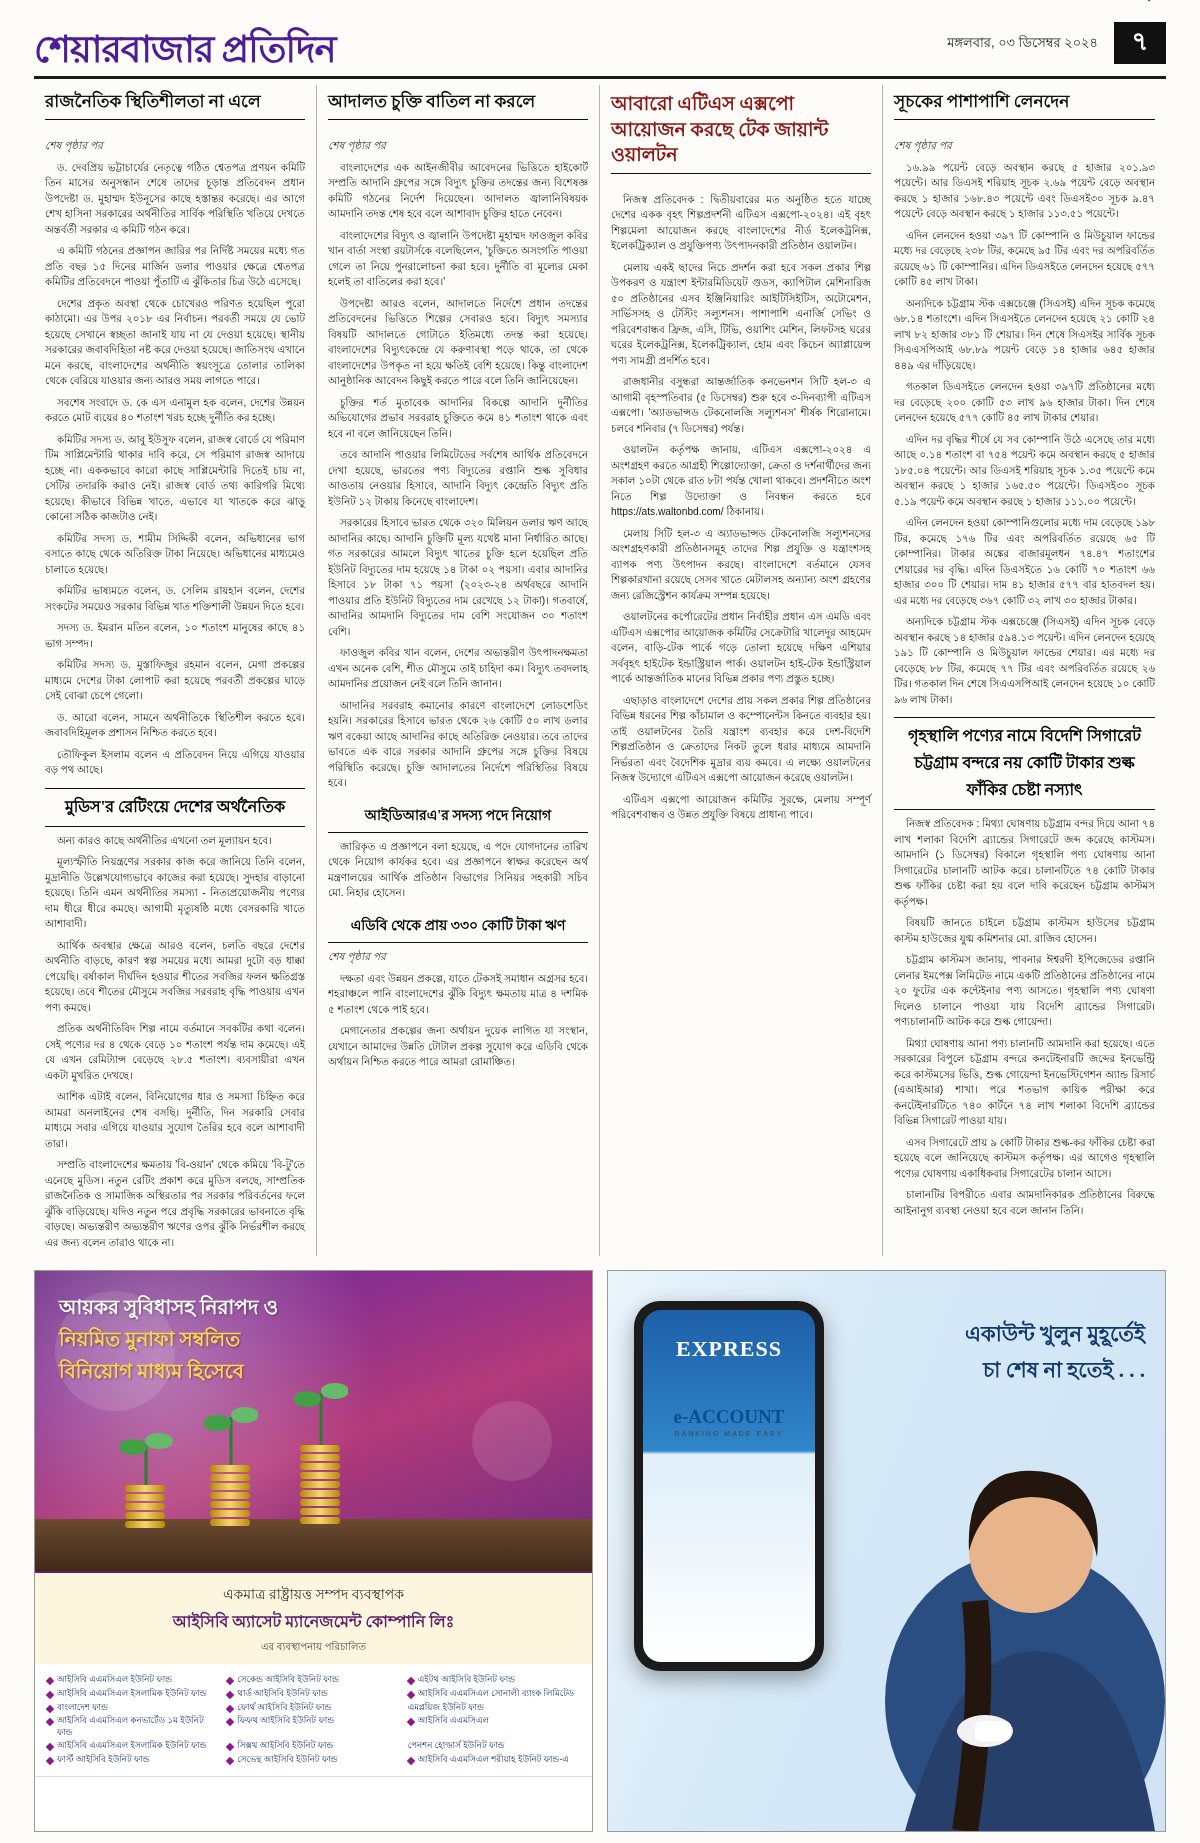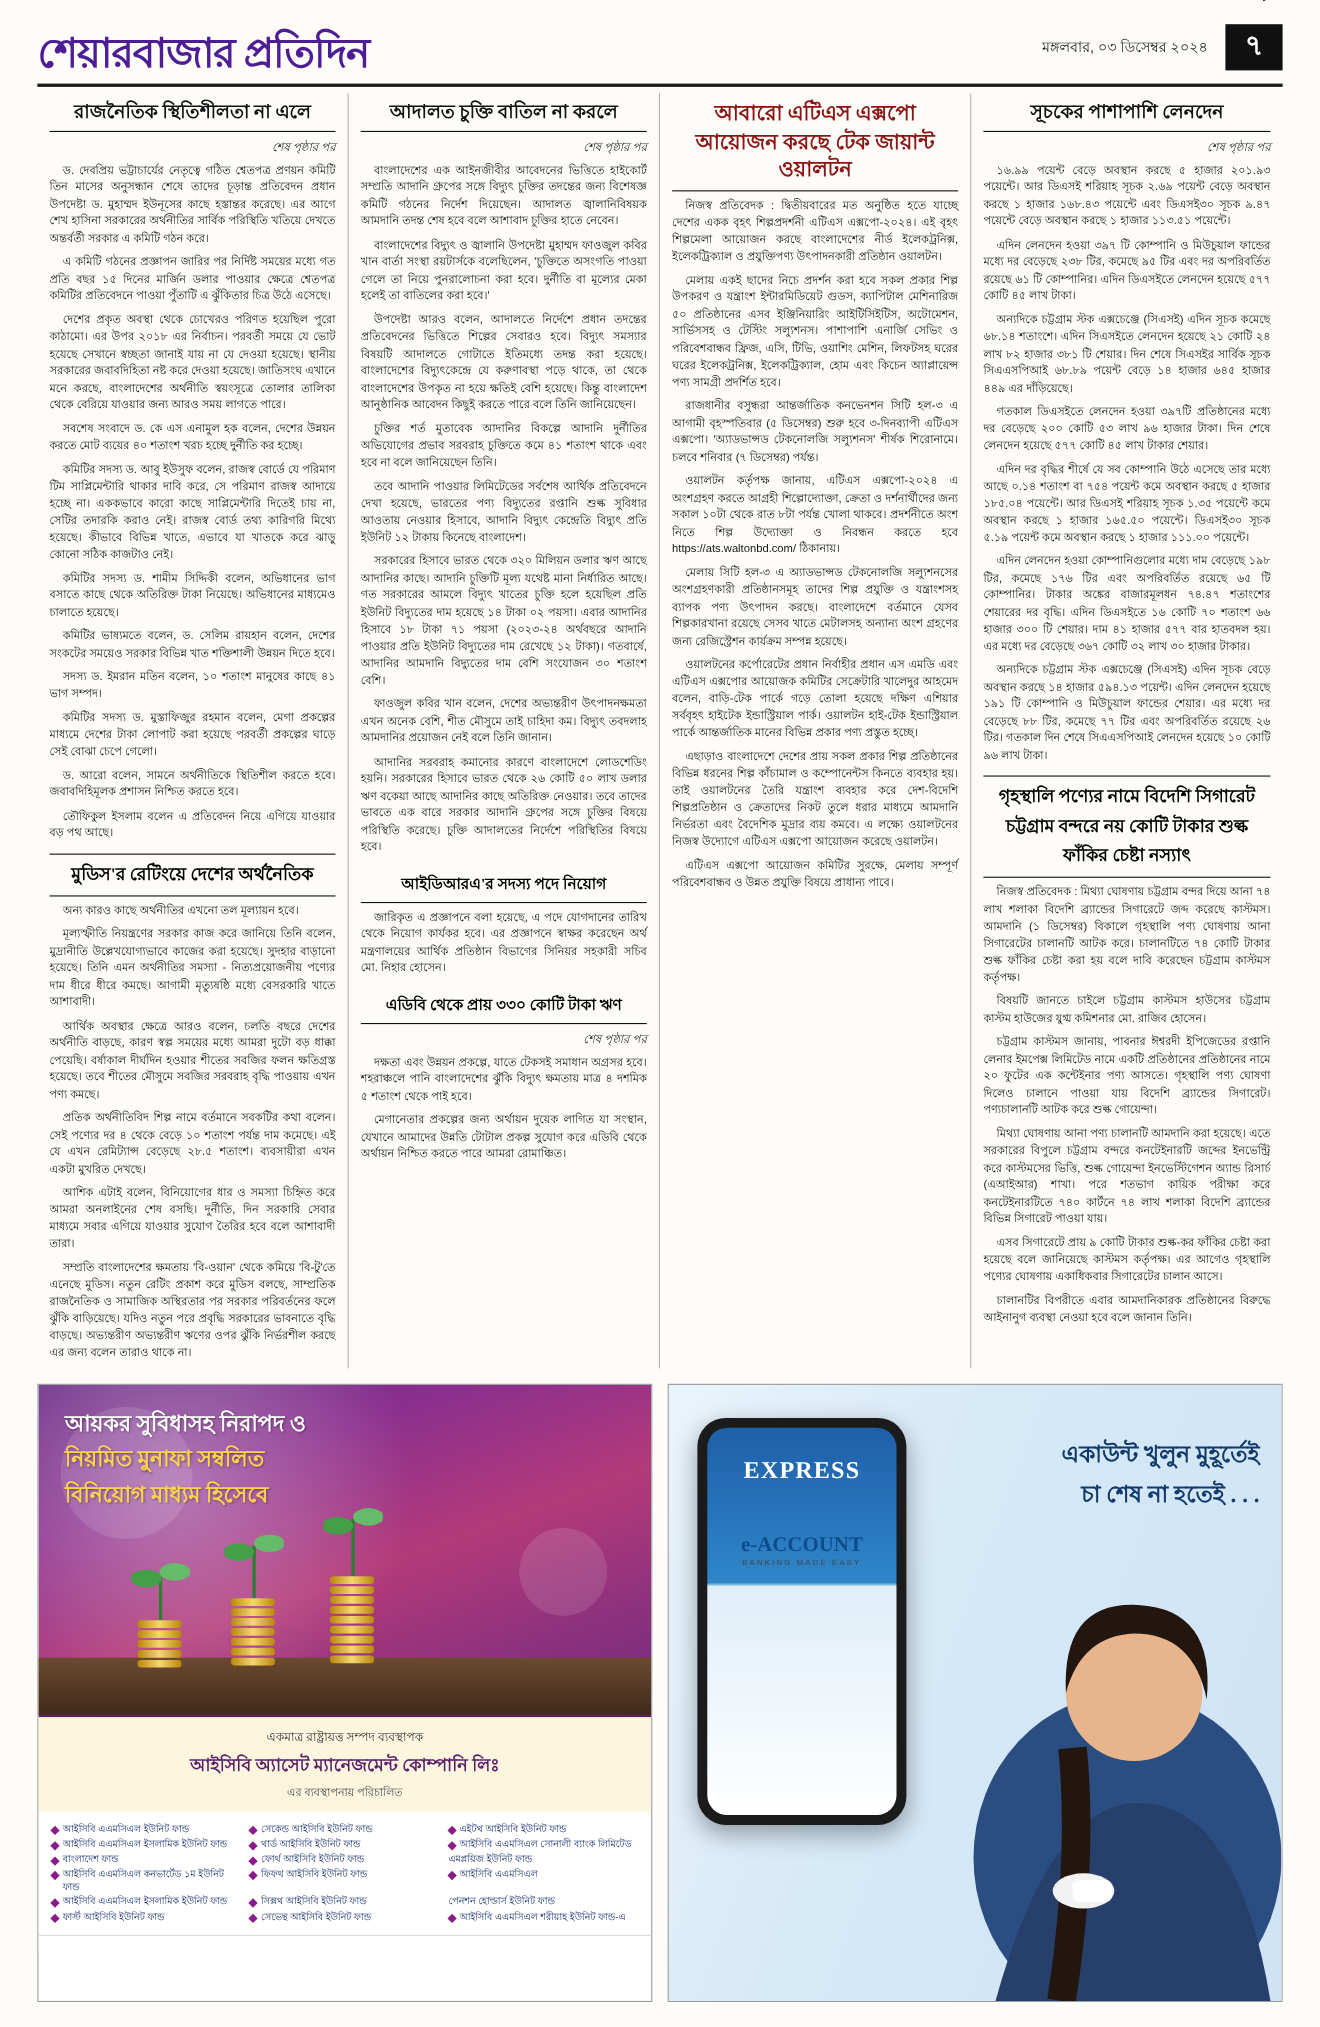--- a/index.html
+++ b/index.html
@@ -64,12 +64,11 @@
   .headline{
     font-family:"Liberation Serif", serif;
     font-weight:bold;
-    text-align:center;
     line-height:1.35;
     color:#111;
     border-bottom:1px solid #111;
     padding-bottom:5px;
-    margin-bottom:6px;
+    margin-bottom:18px;
   }
   .h-lg{font-size:19px;}
   .h-md{font-size:17px;}

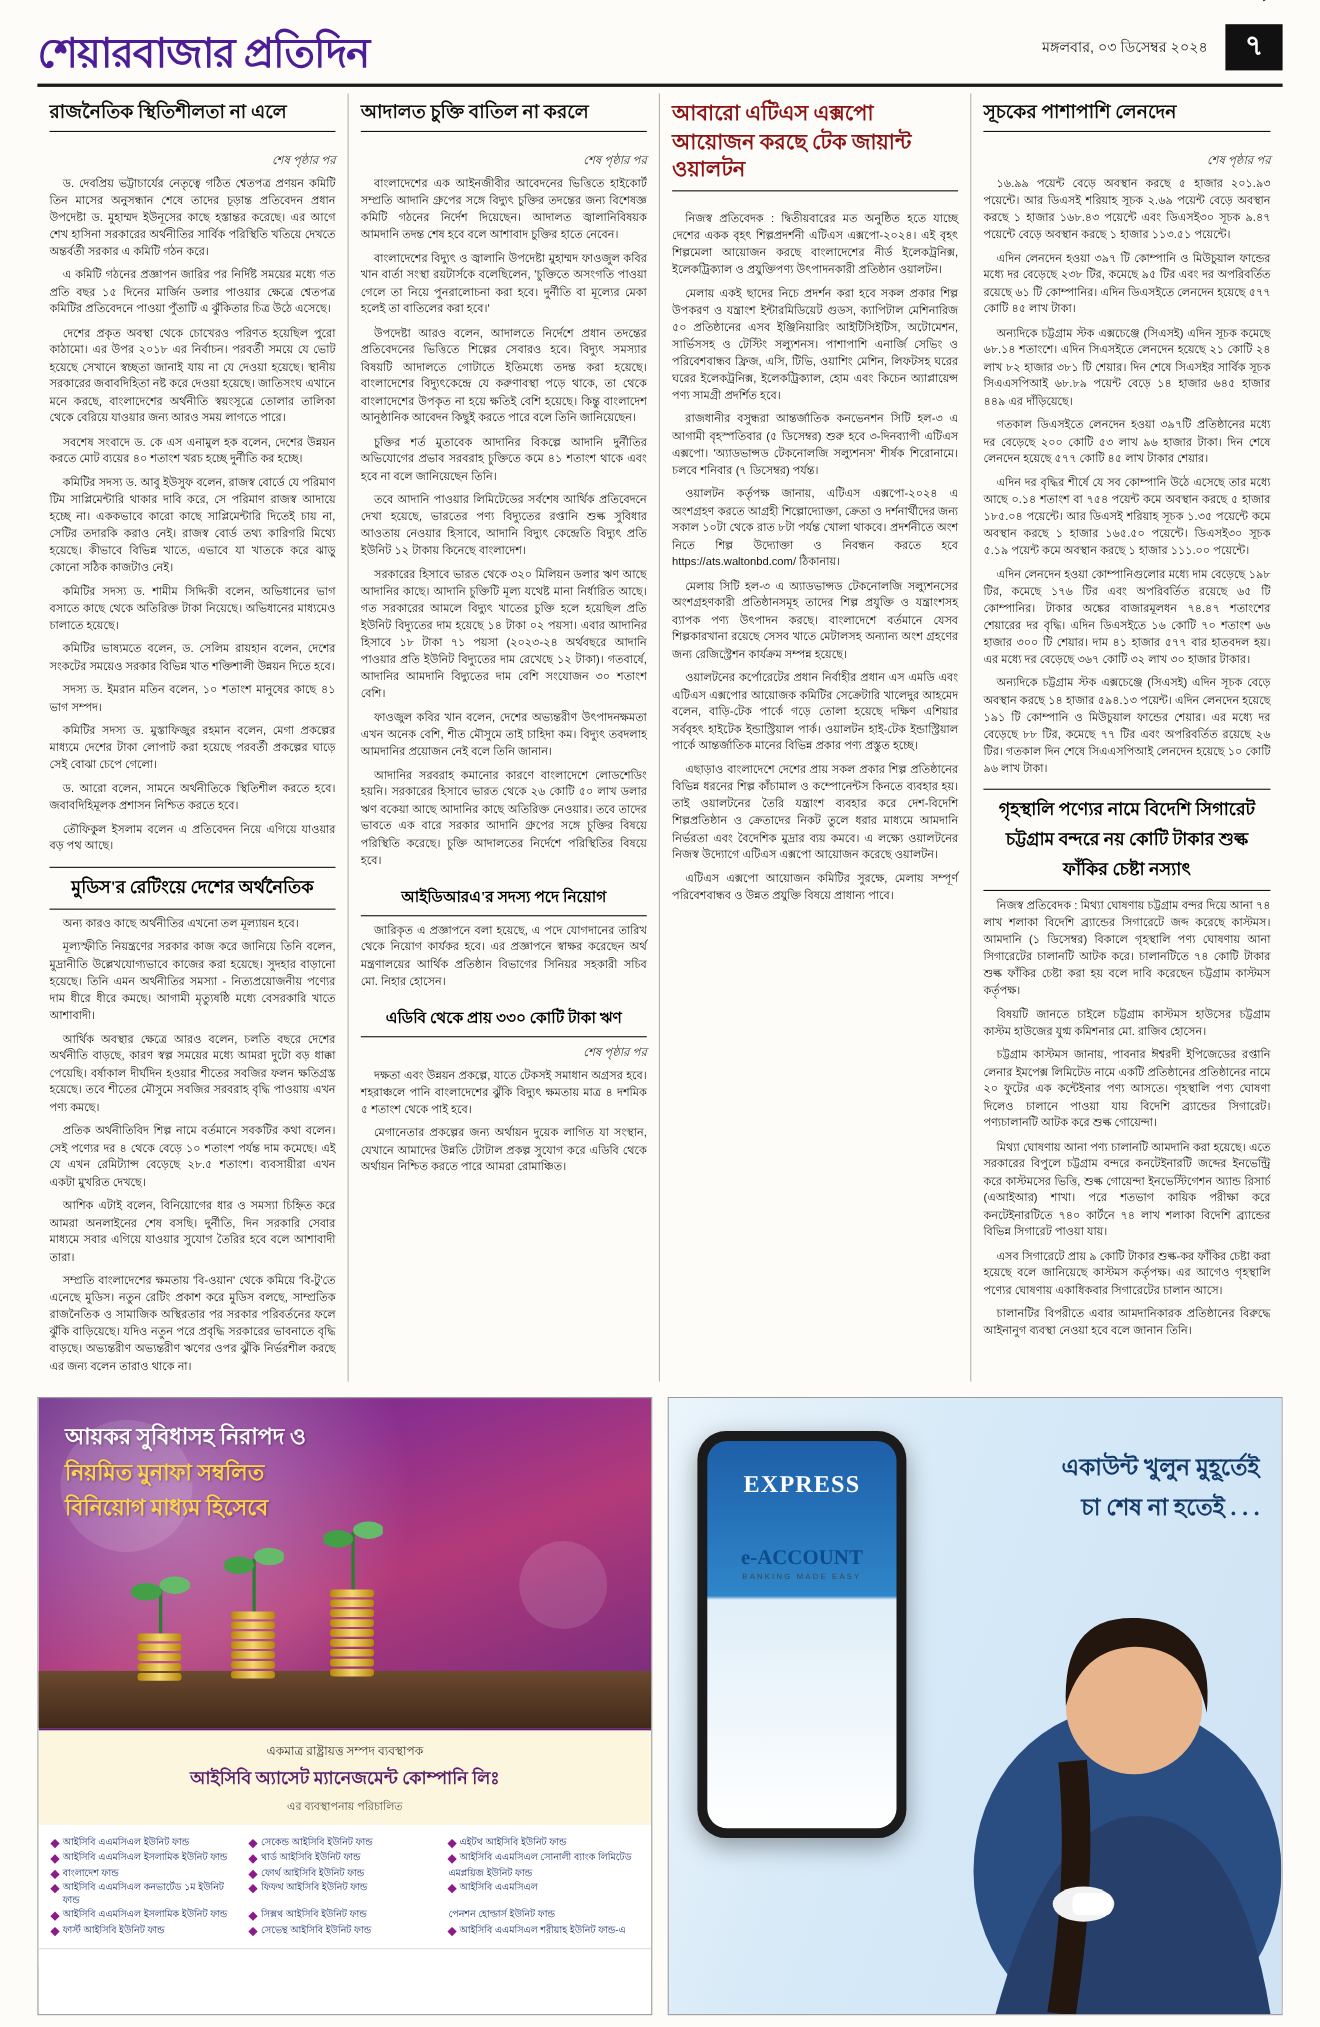--- a/index.html
+++ b/index.html
@@ -75,7 +75,6 @@
   .hl-red{color:#8c1414;}
   .kicker{
     font-size:10.5px;
-    text-align:right;
     font-style:italic;
     color:#333;
     margin:3px 0 5px 0;

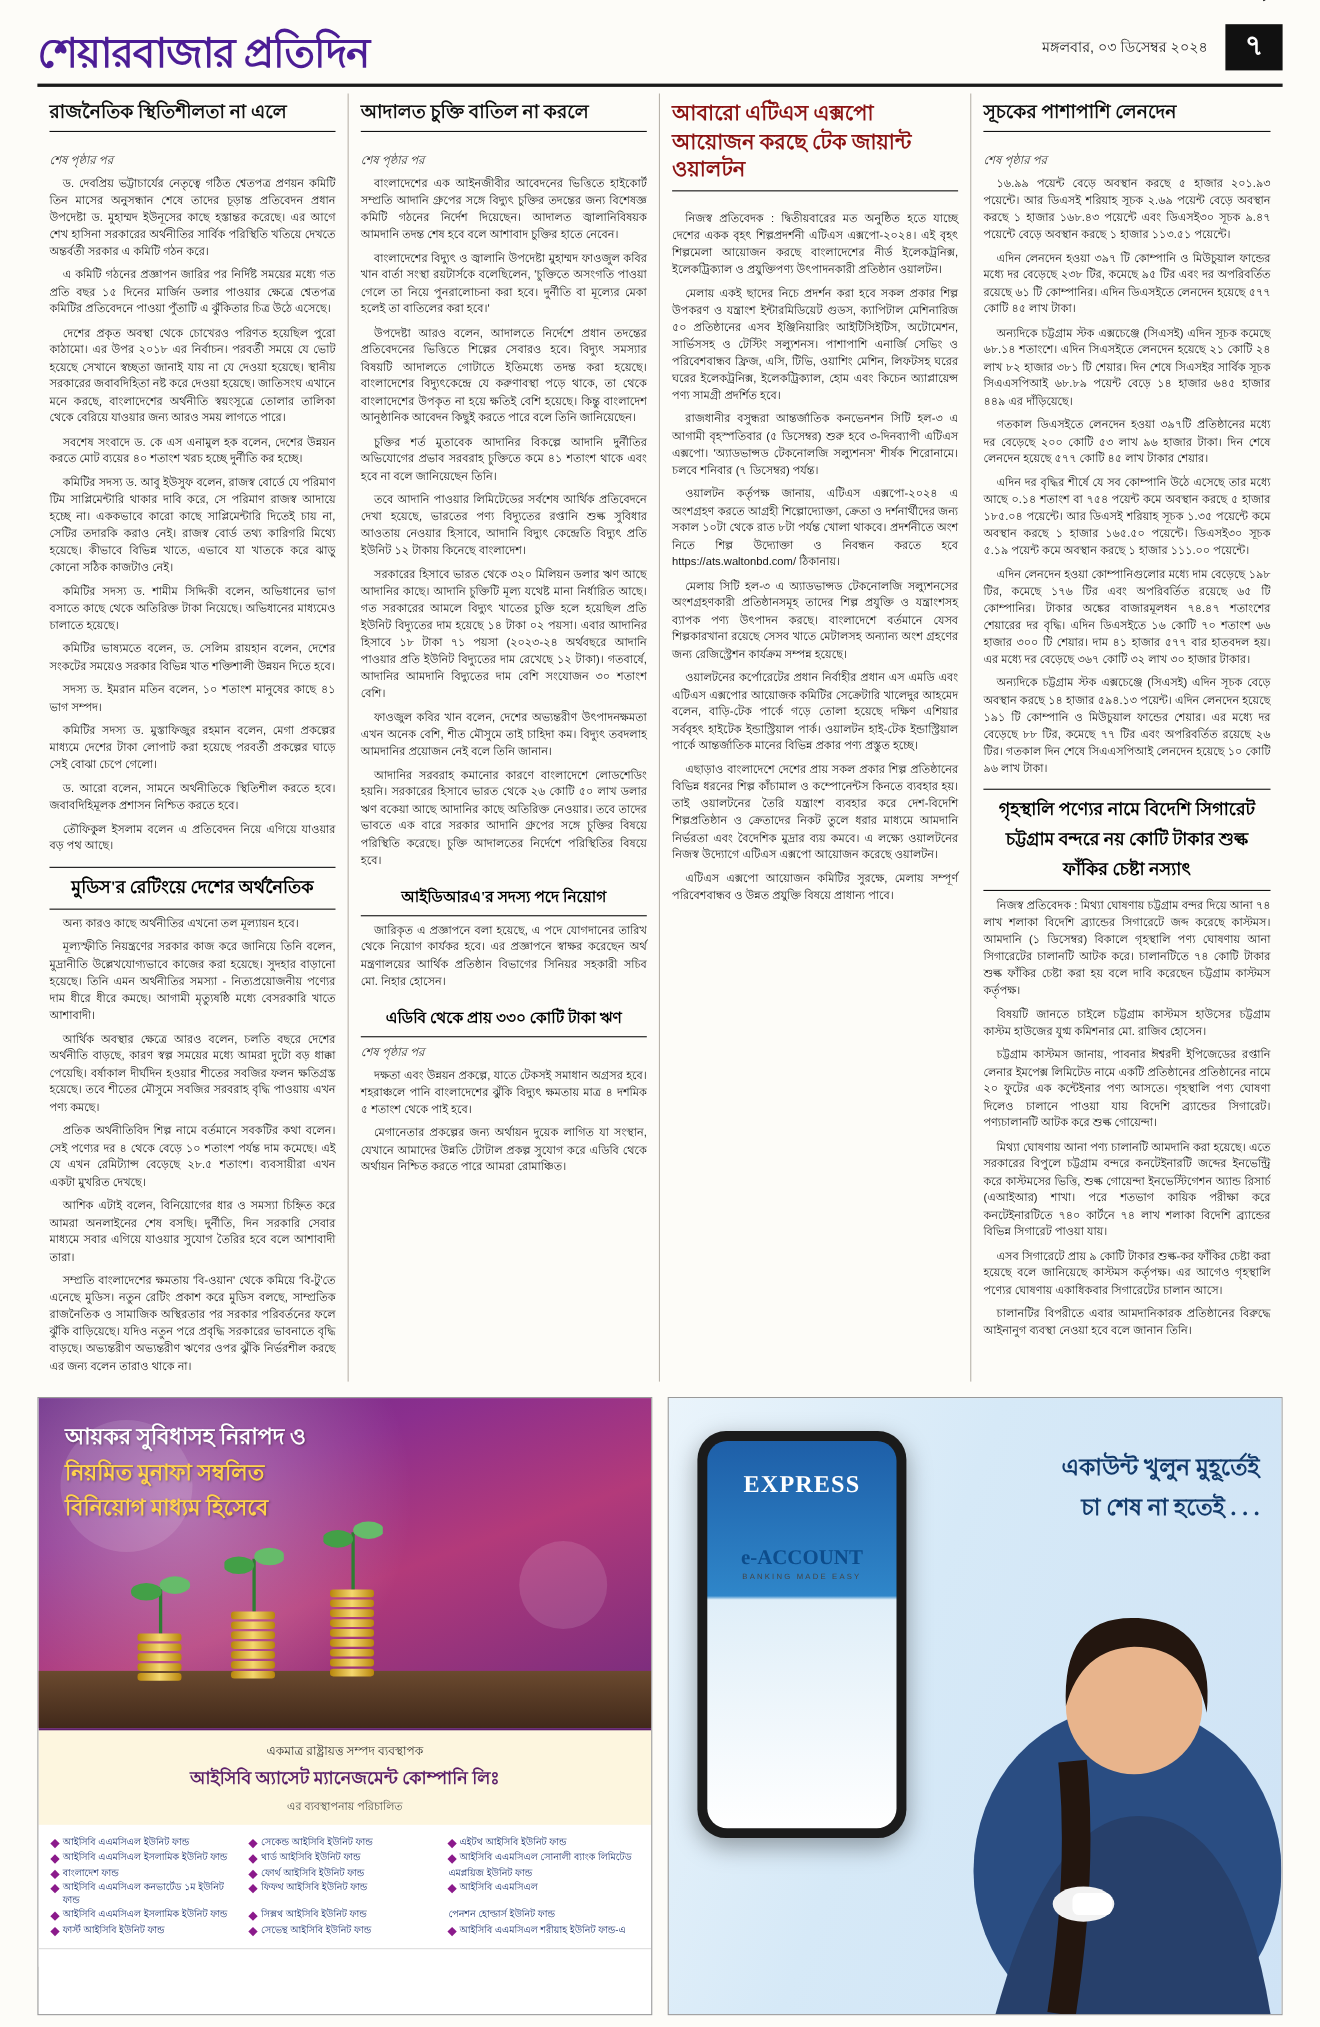--- a/index.html
+++ b/index.html
@@ -173,7 +173,7 @@
     padding:10px 8px 8px 8px;
     border-top:2px solid #5b1f6a;
   }
-  .ad-left-mid .l1{font-family:"Liberation Serif", serif;font-size:11px;color:#333;}
+  .ad-left-mid .l1{font-family:"Liberation Serif", serif;font-size:14px;color:#333;}
   .ad-left-mid .l2{font-family:"Liberation Serif", serif;font-size:16px;font-weight:bold;color:#5b1f6a;margin-top:2px;}
   .ad-left-mid .l3{font-size:10px;color:#444;margin-top:3px;}
   .fundlist{

